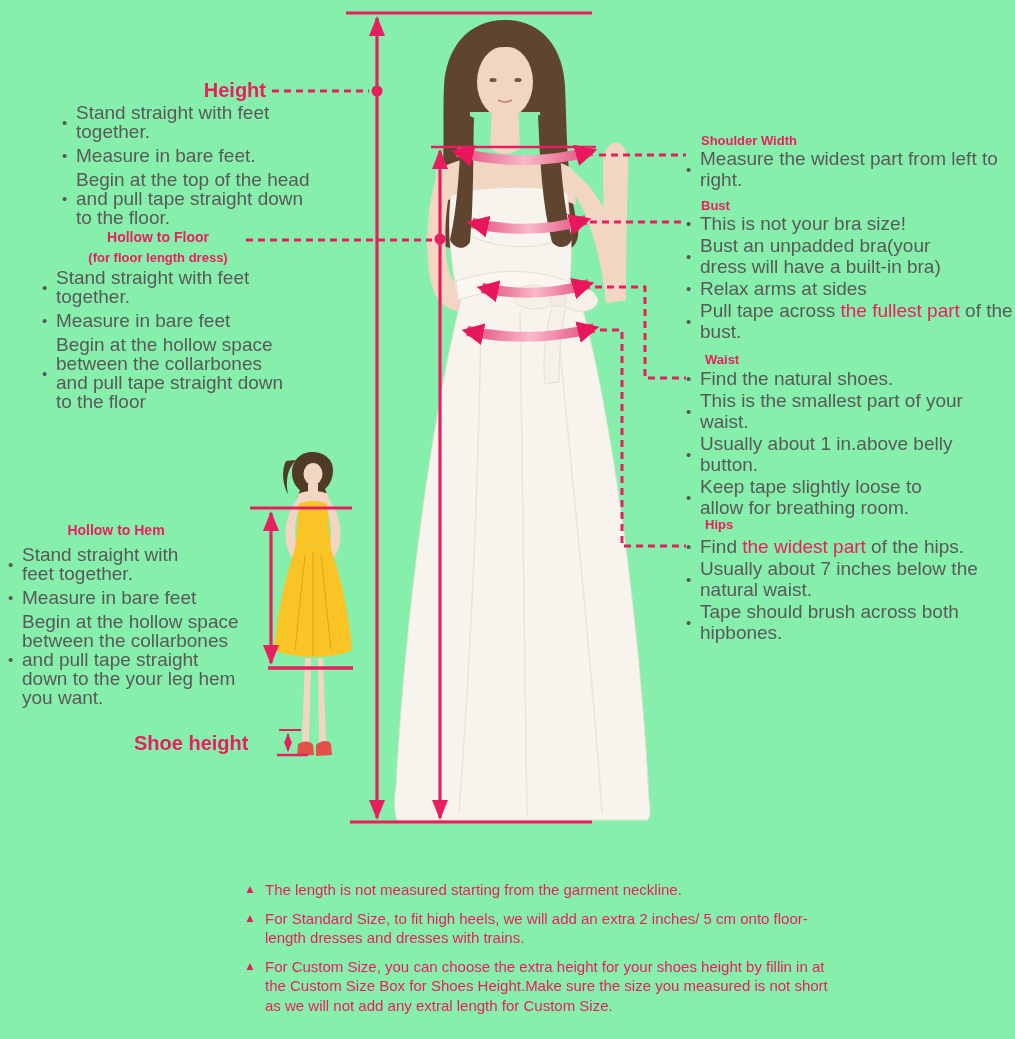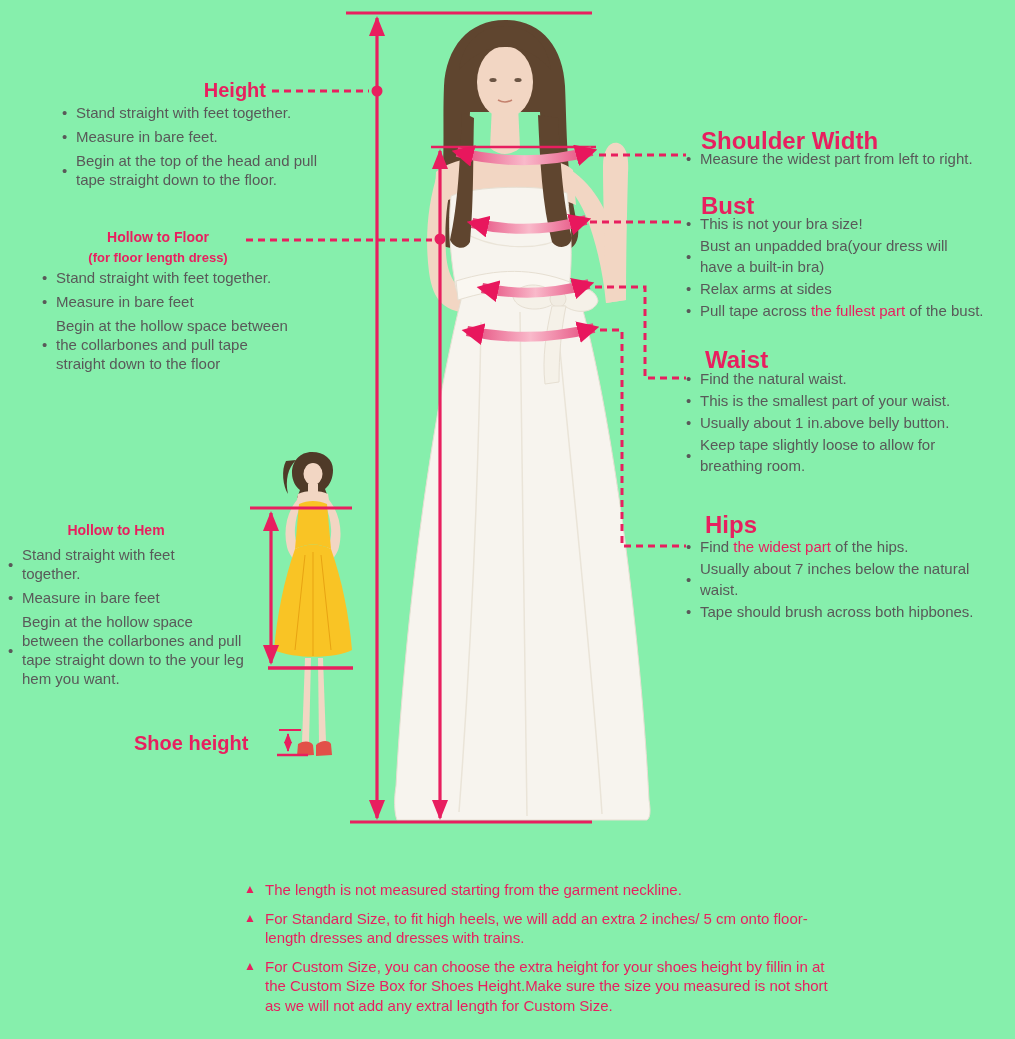--- a/index.html
+++ b/index.html
@@ -17,7 +17,7 @@
   .sec-title.big{font-size:14px;}
   .sec-title.right-t{font-size:24px;}
   .sec-sub{color:var(--accent);font-weight:bold;font-size:13px;line-height:15px;white-space:nowrap;}
-  ul.bullets{list-style:none;margin:0;padding:0;color:var(--body-text);font-size:15px;}
+  ul.bullets{list-style:none;margin:0;padding:0;color:var(--body-text);font-size:19px;}
   ul.bullets li{display:flex;align-items:center;margin:0 0 5px 0;line-height:19px;}
   ul.bullets li::before{content:"\2022";flex:0 0 14px;width:14px;color:var(--body-text);
                         font-size:15px;align-self:center;}

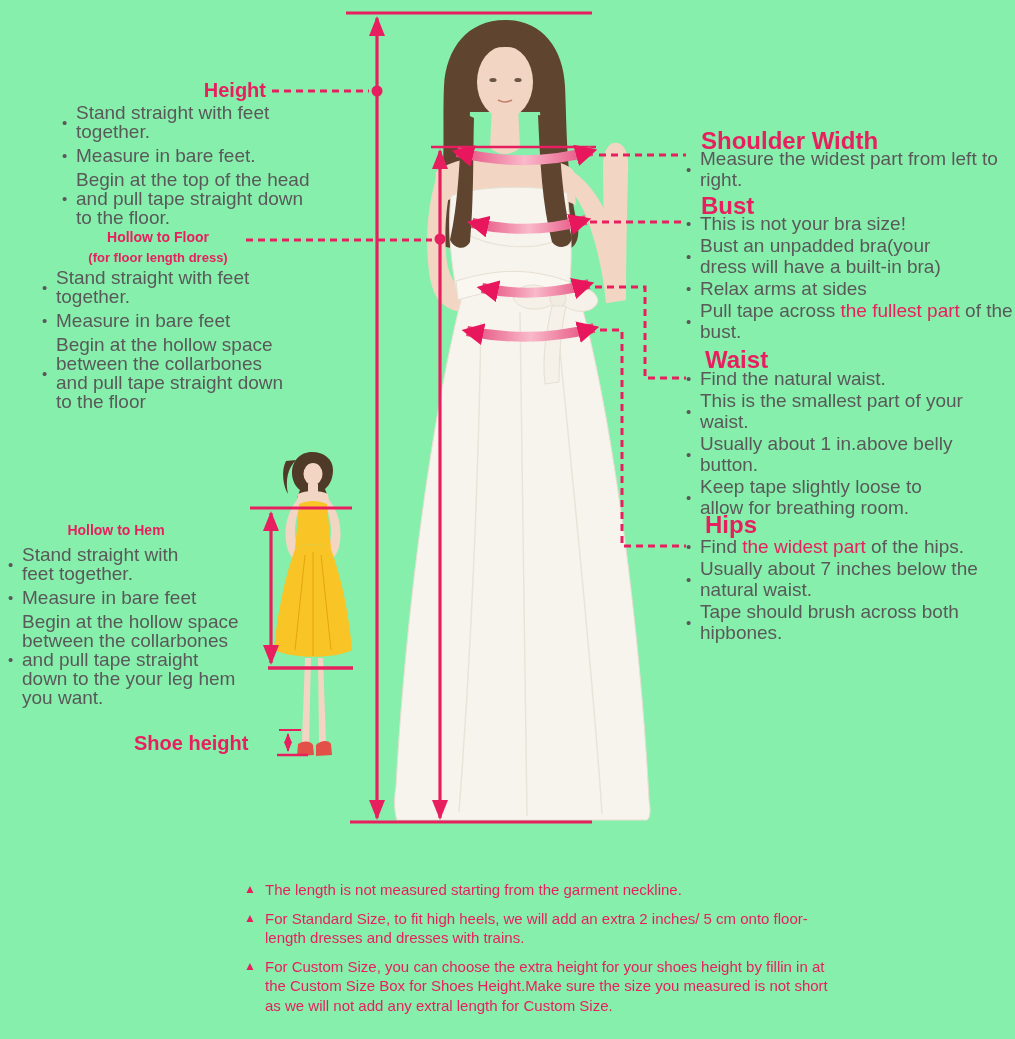--- a/index.html
+++ b/index.html
@@ -15,7 +15,7 @@
   .abs{position:absolute;}
   .sec-title{color:var(--accent);font-weight:bold;font-size:20px;line-height:21px;white-space:nowrap;}
   .sec-title.big{font-size:14px;}
-  .sec-title.right-t{font-size:24px;}
+  .sec-title.right-t{font-size:13px;}
   .sec-sub{color:var(--accent);font-weight:bold;font-size:13px;line-height:15px;white-space:nowrap;}
   ul.bullets{list-style:none;margin:0;padding:0;color:var(--body-text);font-size:19px;}
   ul.bullets li{display:flex;align-items:center;margin:0 0 5px 0;line-height:19px;}

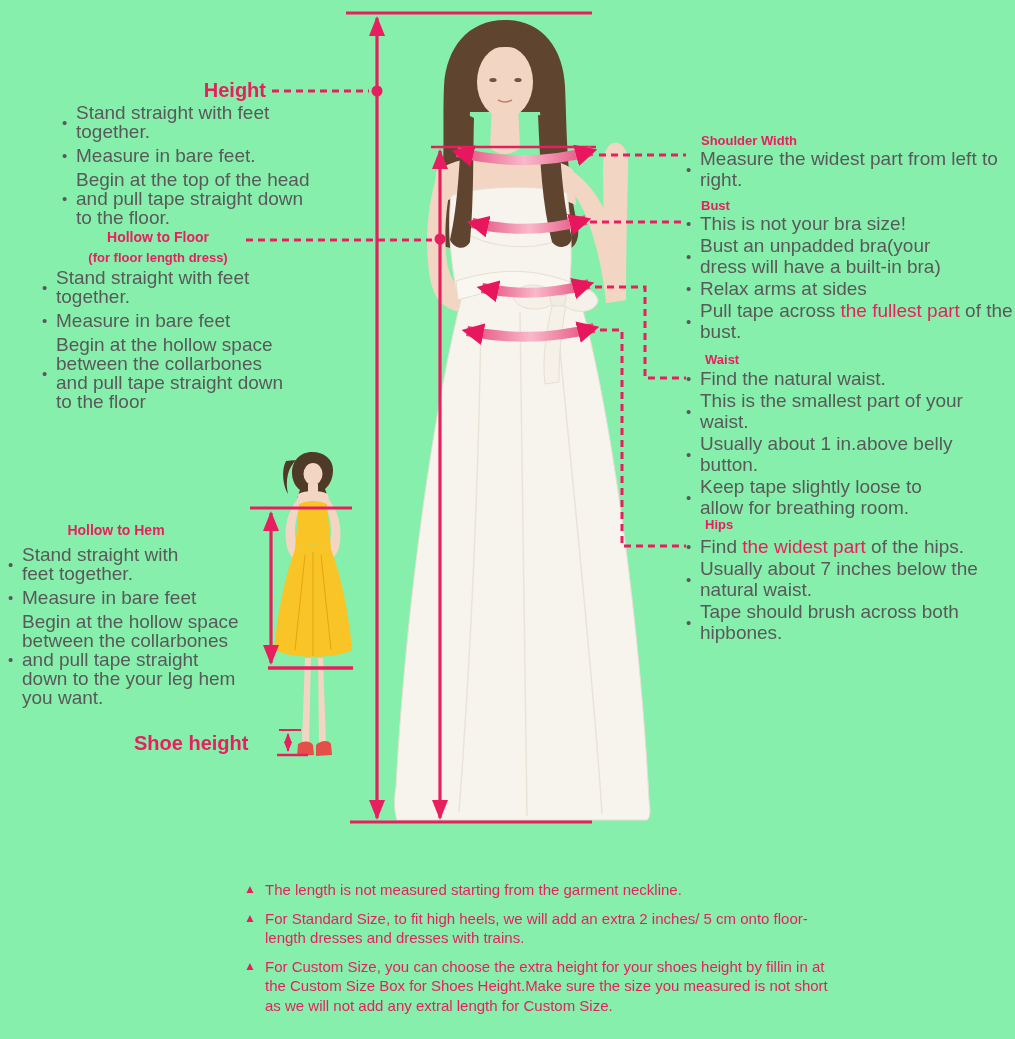--- a/index.html
+++ b/index.html
@@ -204,7 +204,7 @@
   <div class="abs sec-title right-t" style="left:705px;top:349px;">Waist</div>
   <ul class="bullets rightcol abs" style="left:686px;top:368px;width:330px;">
     <li>
-        <span class="bt w300">Find the natural waist.</span>
+        <span class="bt w300">Find the natural shoes.</span>
       </li>
     <li>
         <span class="bt w300">This is the smallest part of your waist.</span>

